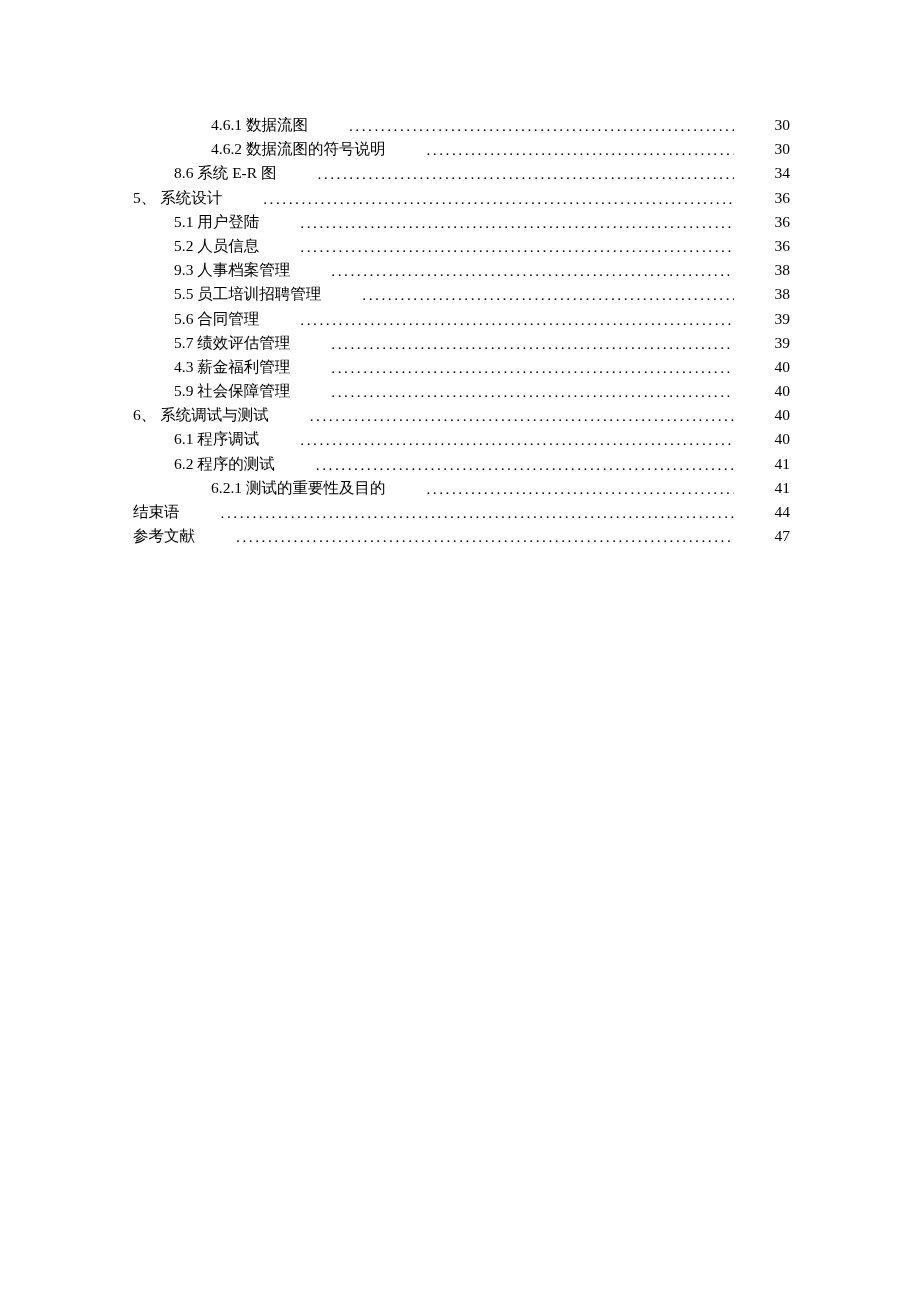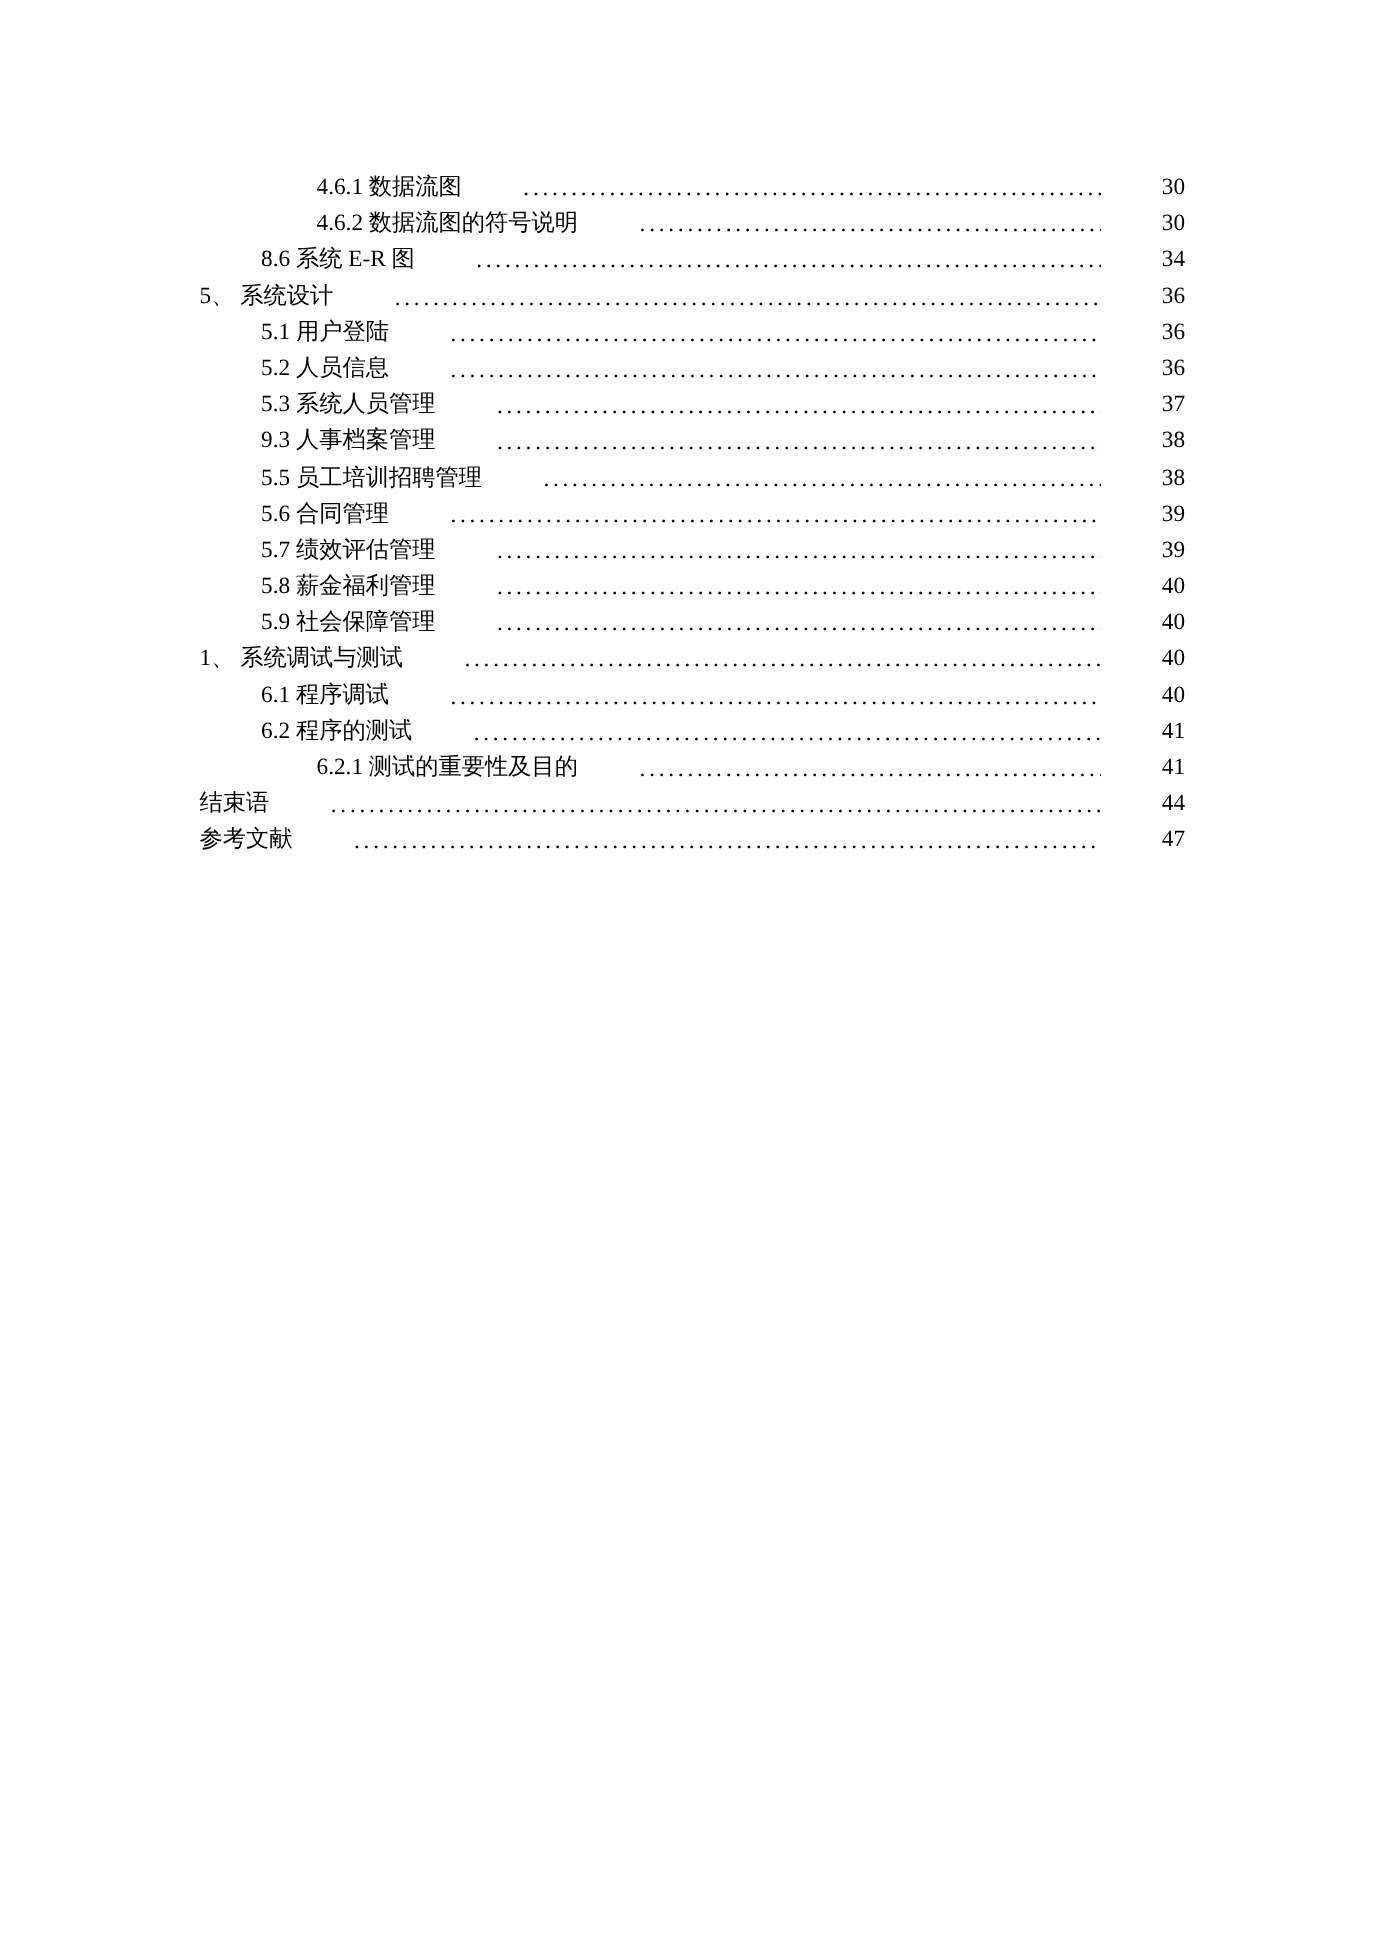--- a/index.html
+++ b/index.html
@@ -75,11 +75,6 @@
       <span class="toc-page">36</span>
     </div>
     <div class="toc-line ind1">
-      <span class="toc-label">5.3  系统人员管理</span>
-      <span class="toc-dots"></span>
-      <span class="toc-page">37</span>
-    </div>
-    <div class="toc-line ind1">
       <span class="toc-label">9.3  人事档案管理</span>
       <span class="toc-dots"></span>
       <span class="toc-page">38</span>

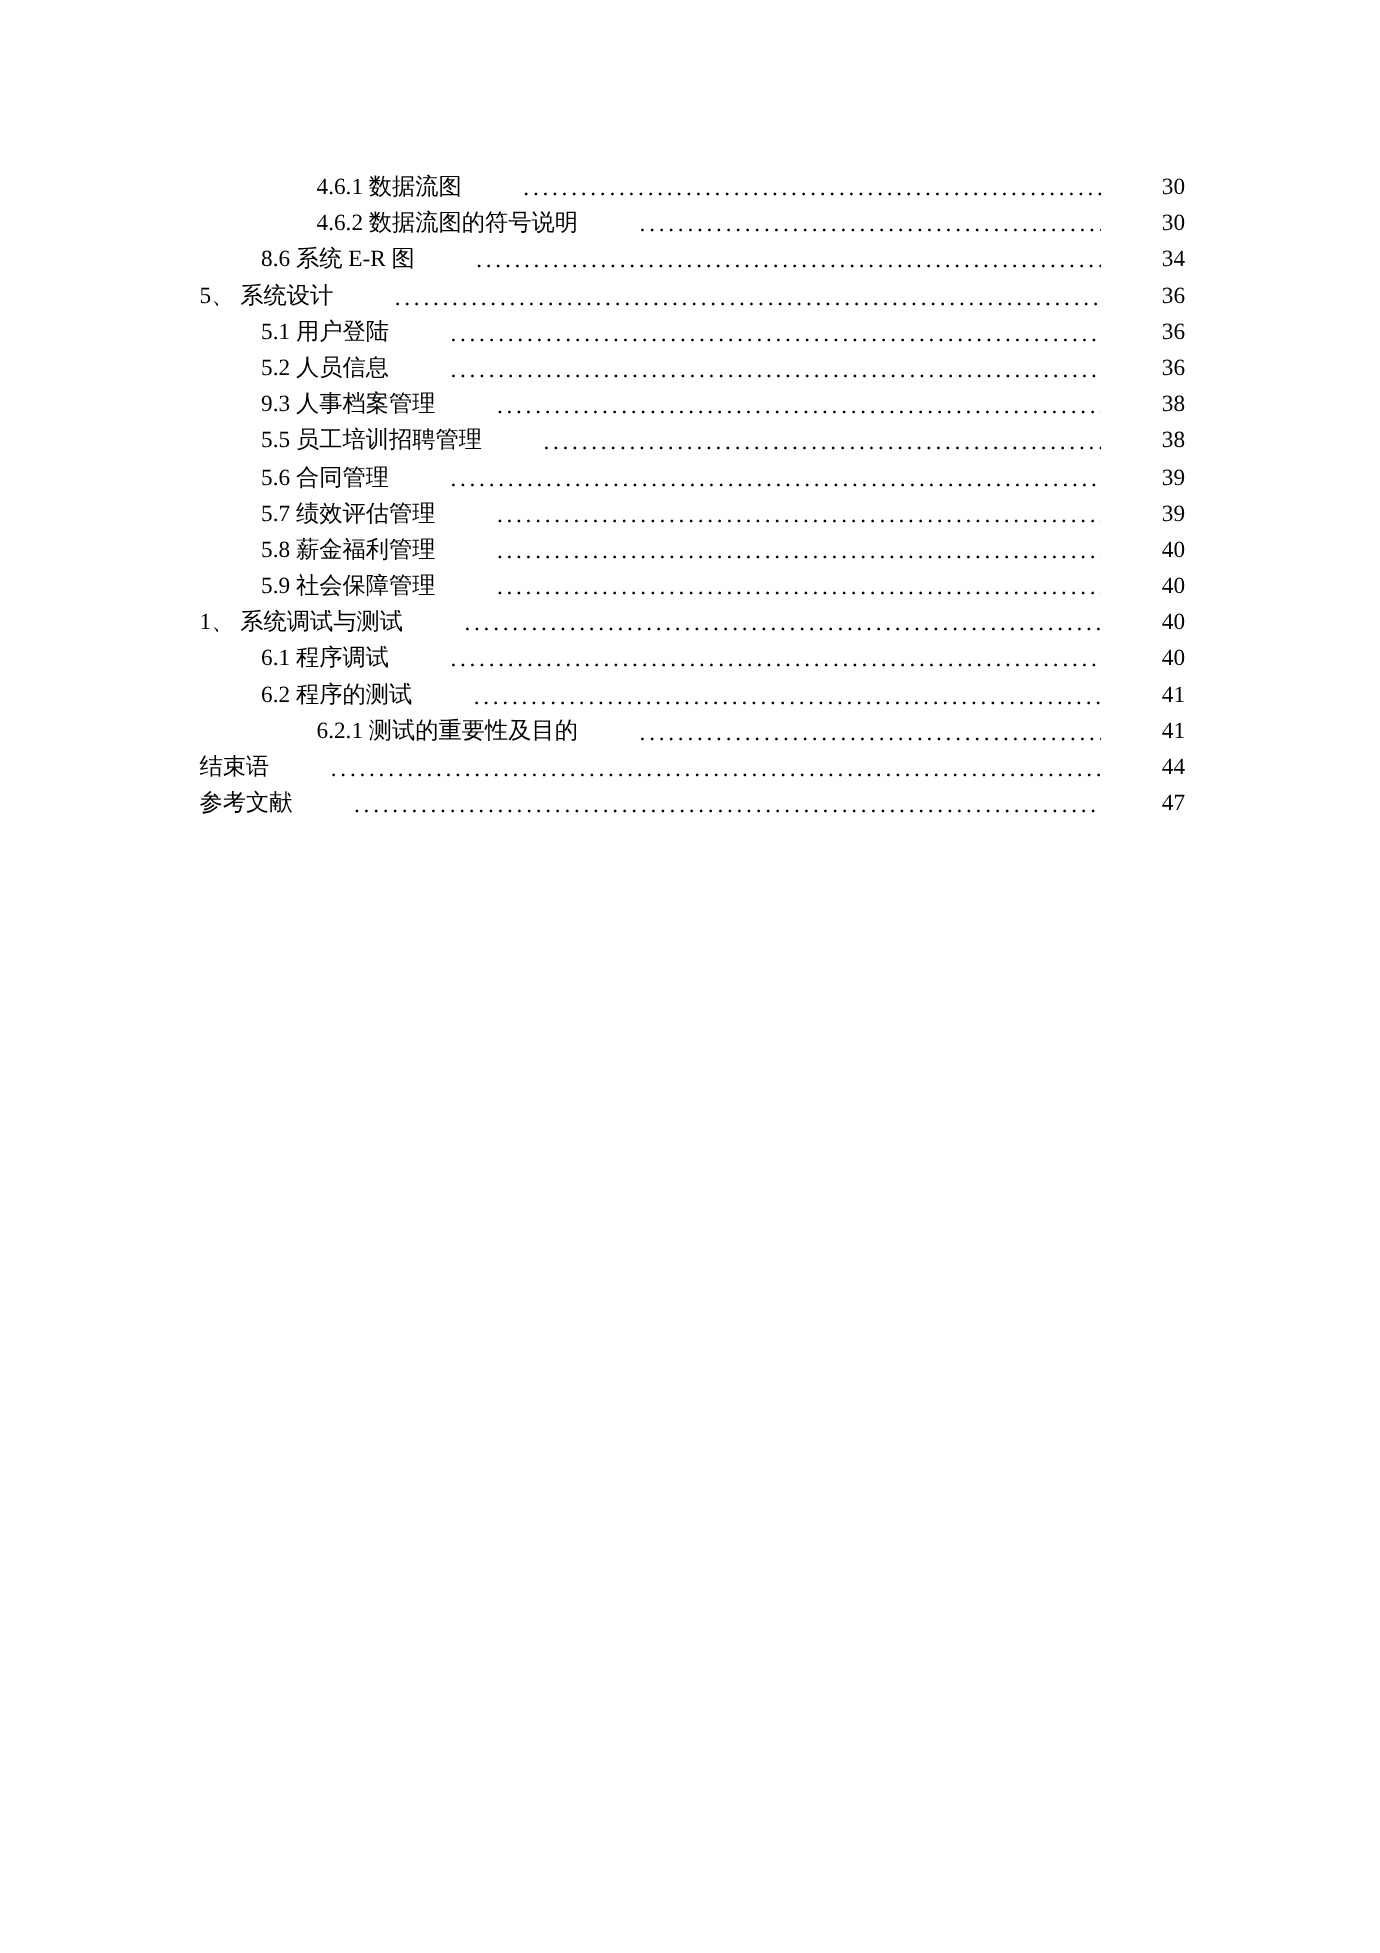--- a/index.html
+++ b/index.html
@@ -95,7 +95,7 @@
       <span class="toc-page">39</span>
     </div>
     <div class="toc-line ind1">
-      <span class="toc-label">5.8  薪金福利管理</span>
+      <span class="toc-label">4.3  薪金福利管理</span>
       <span class="toc-dots"></span>
       <span class="toc-page">40</span>
     </div>

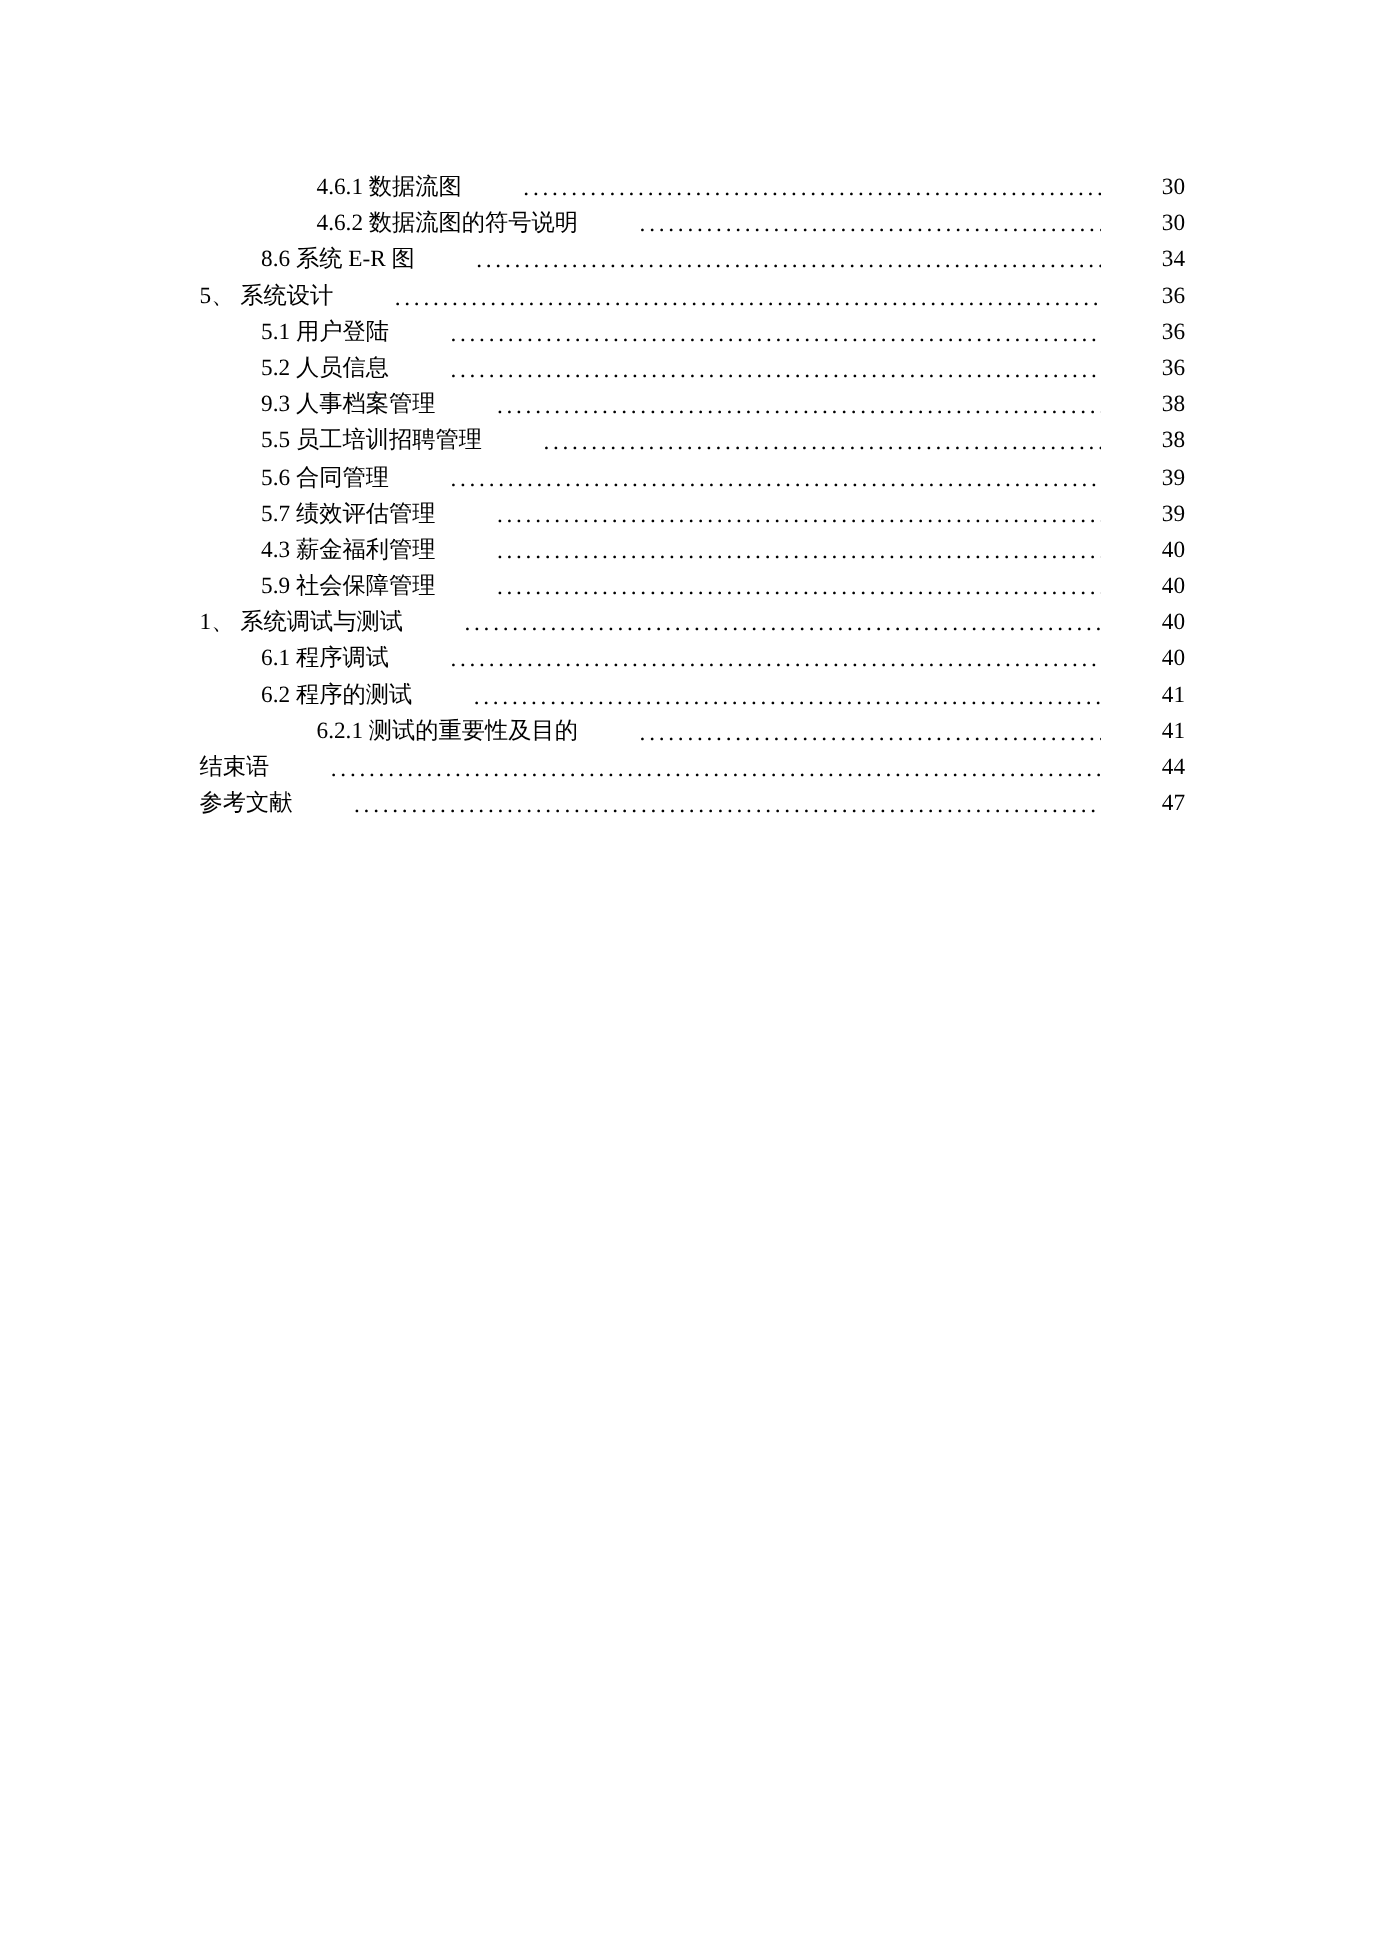--- a/index.html
+++ b/index.html
@@ -105,7 +105,7 @@
       <span class="toc-page">40</span>
     </div>
     <div class="toc-line ind0">
-      <span class="toc-label">1、 系统调试与测试</span>
+      <span class="toc-label">6、 系统调试与测试</span>
       <span class="toc-dots"></span>
       <span class="toc-page">40</span>
     </div>

